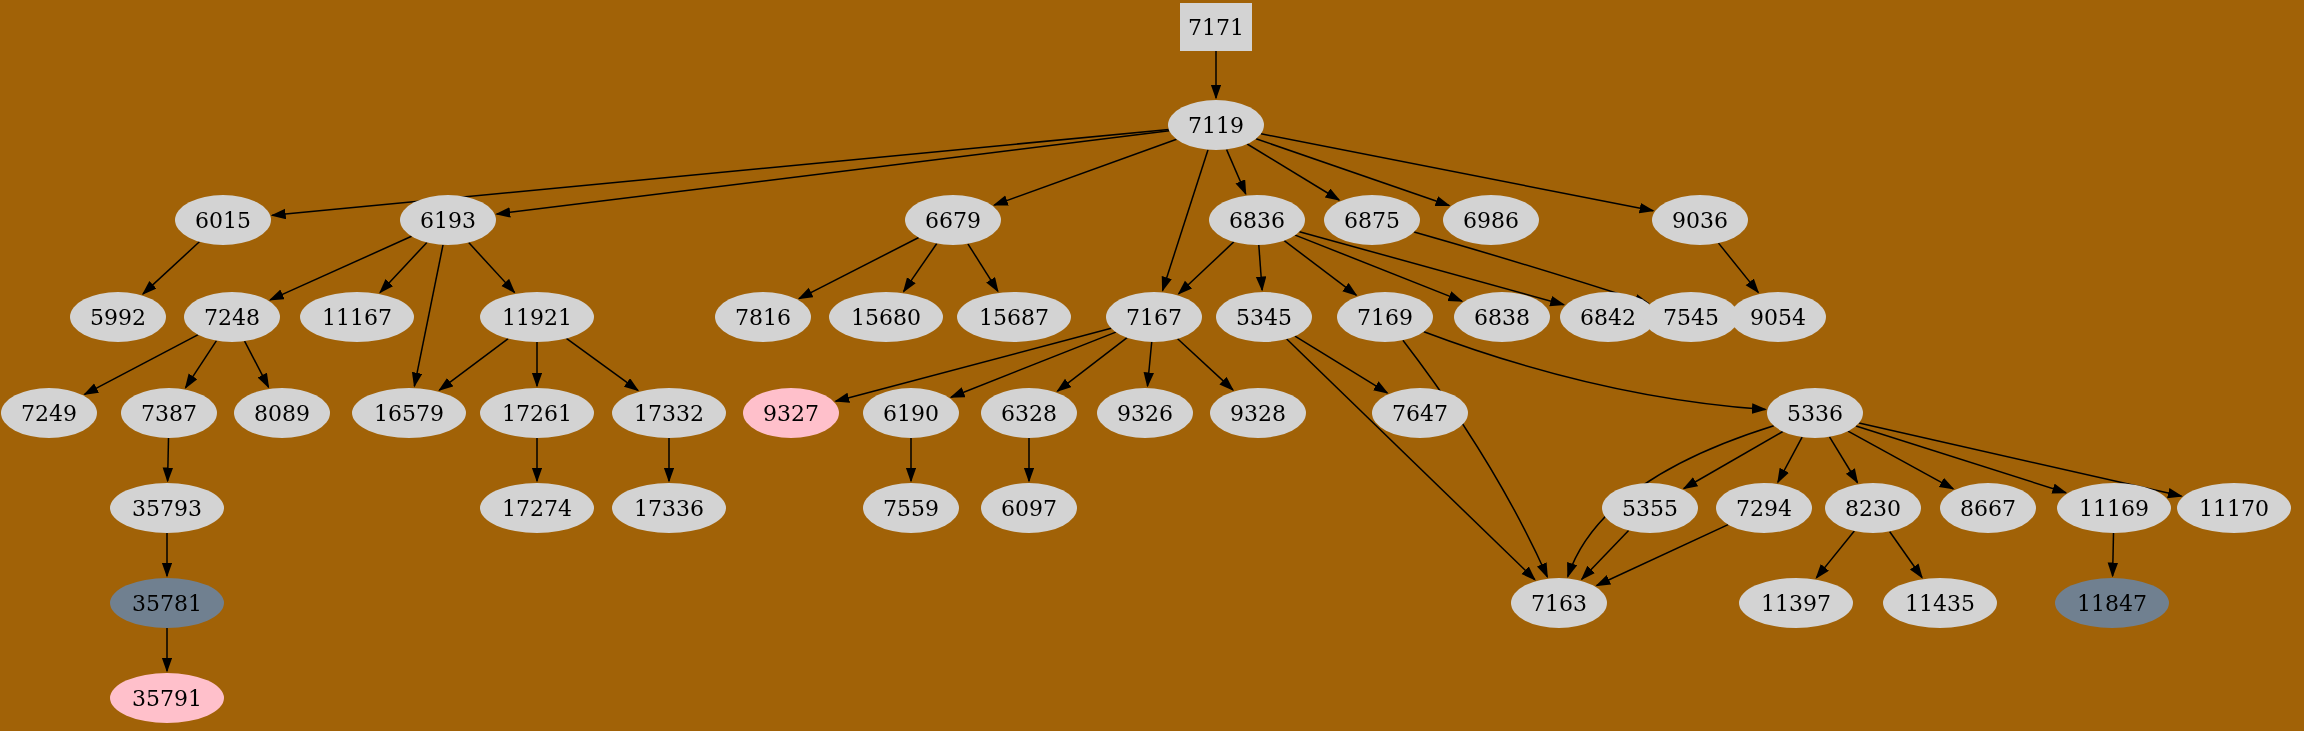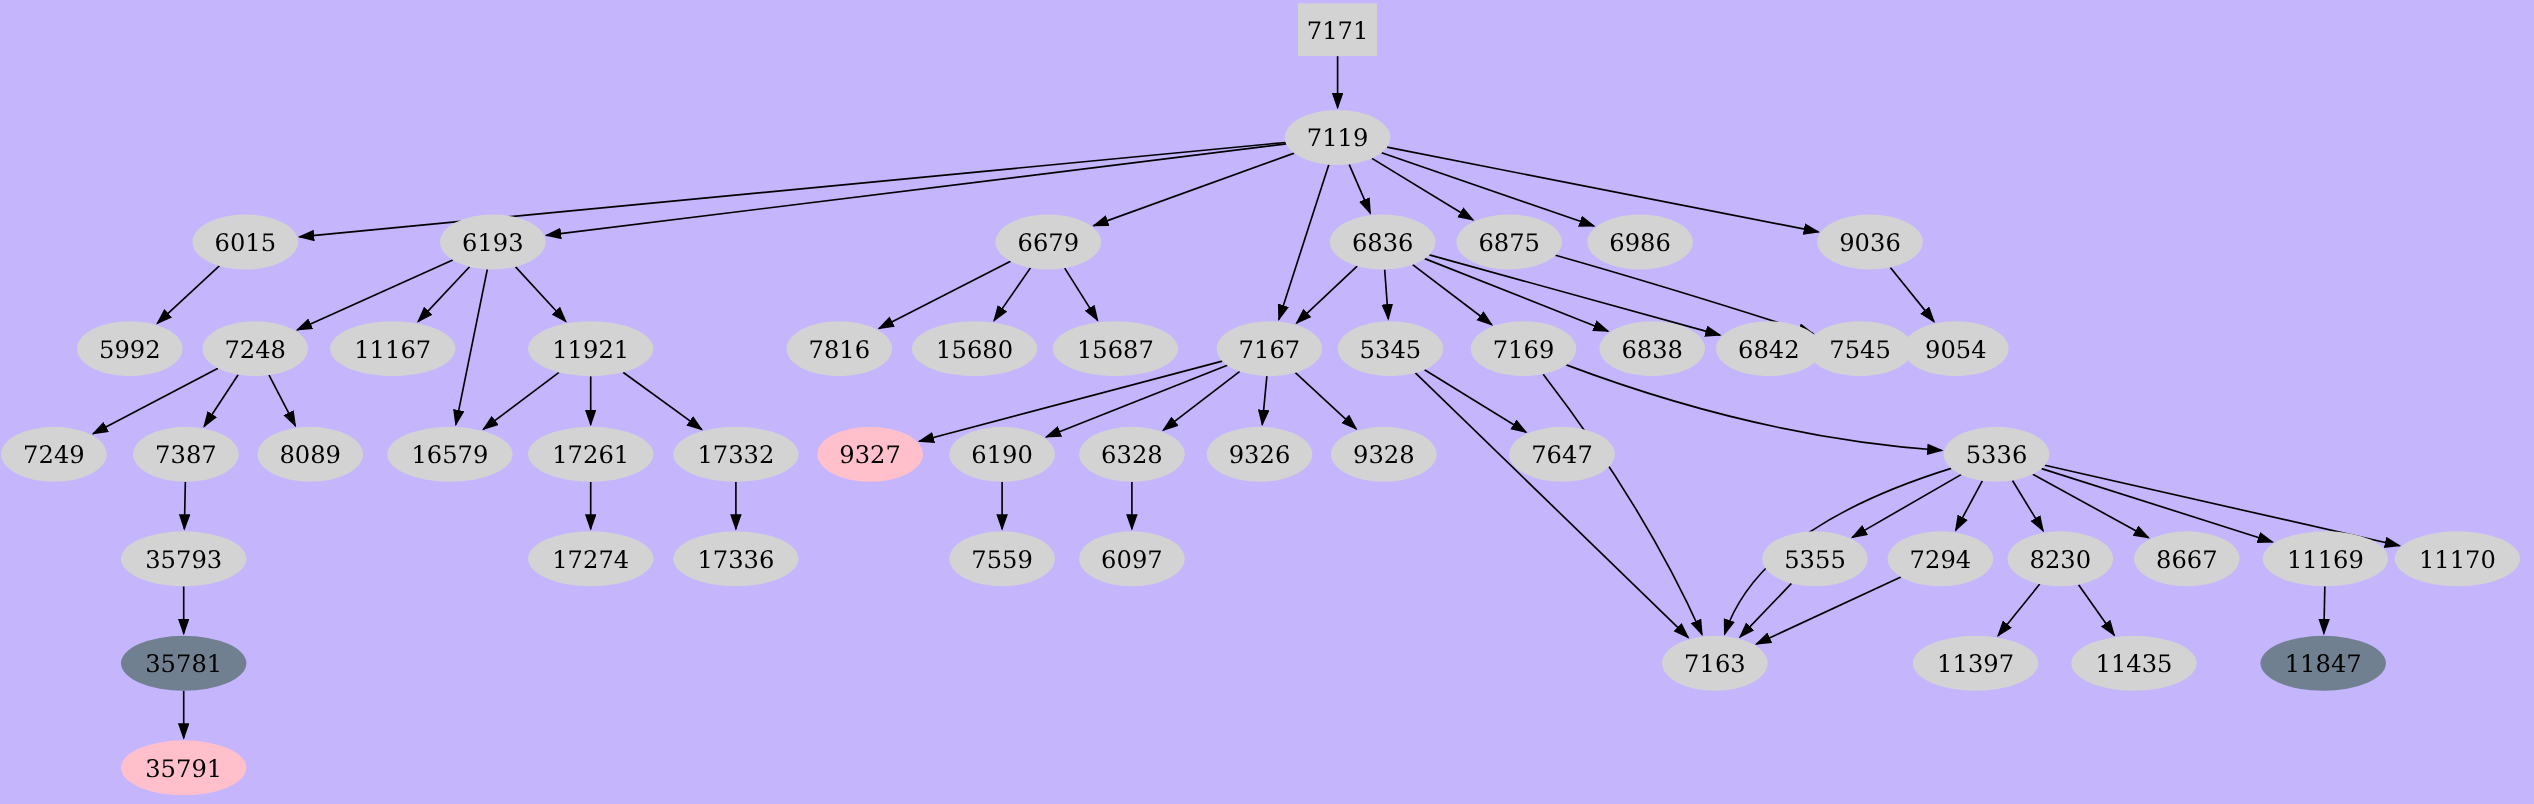--- a/index.html
+++ b/index.html
@@ -15,7 +15,7 @@
     position: relative;
     width: 2304px;
     height: 731px;
-    background: #c4b5fd;
+    background: #a16207;
     text-decoration: underline;
   }
   svg { display: block; }

